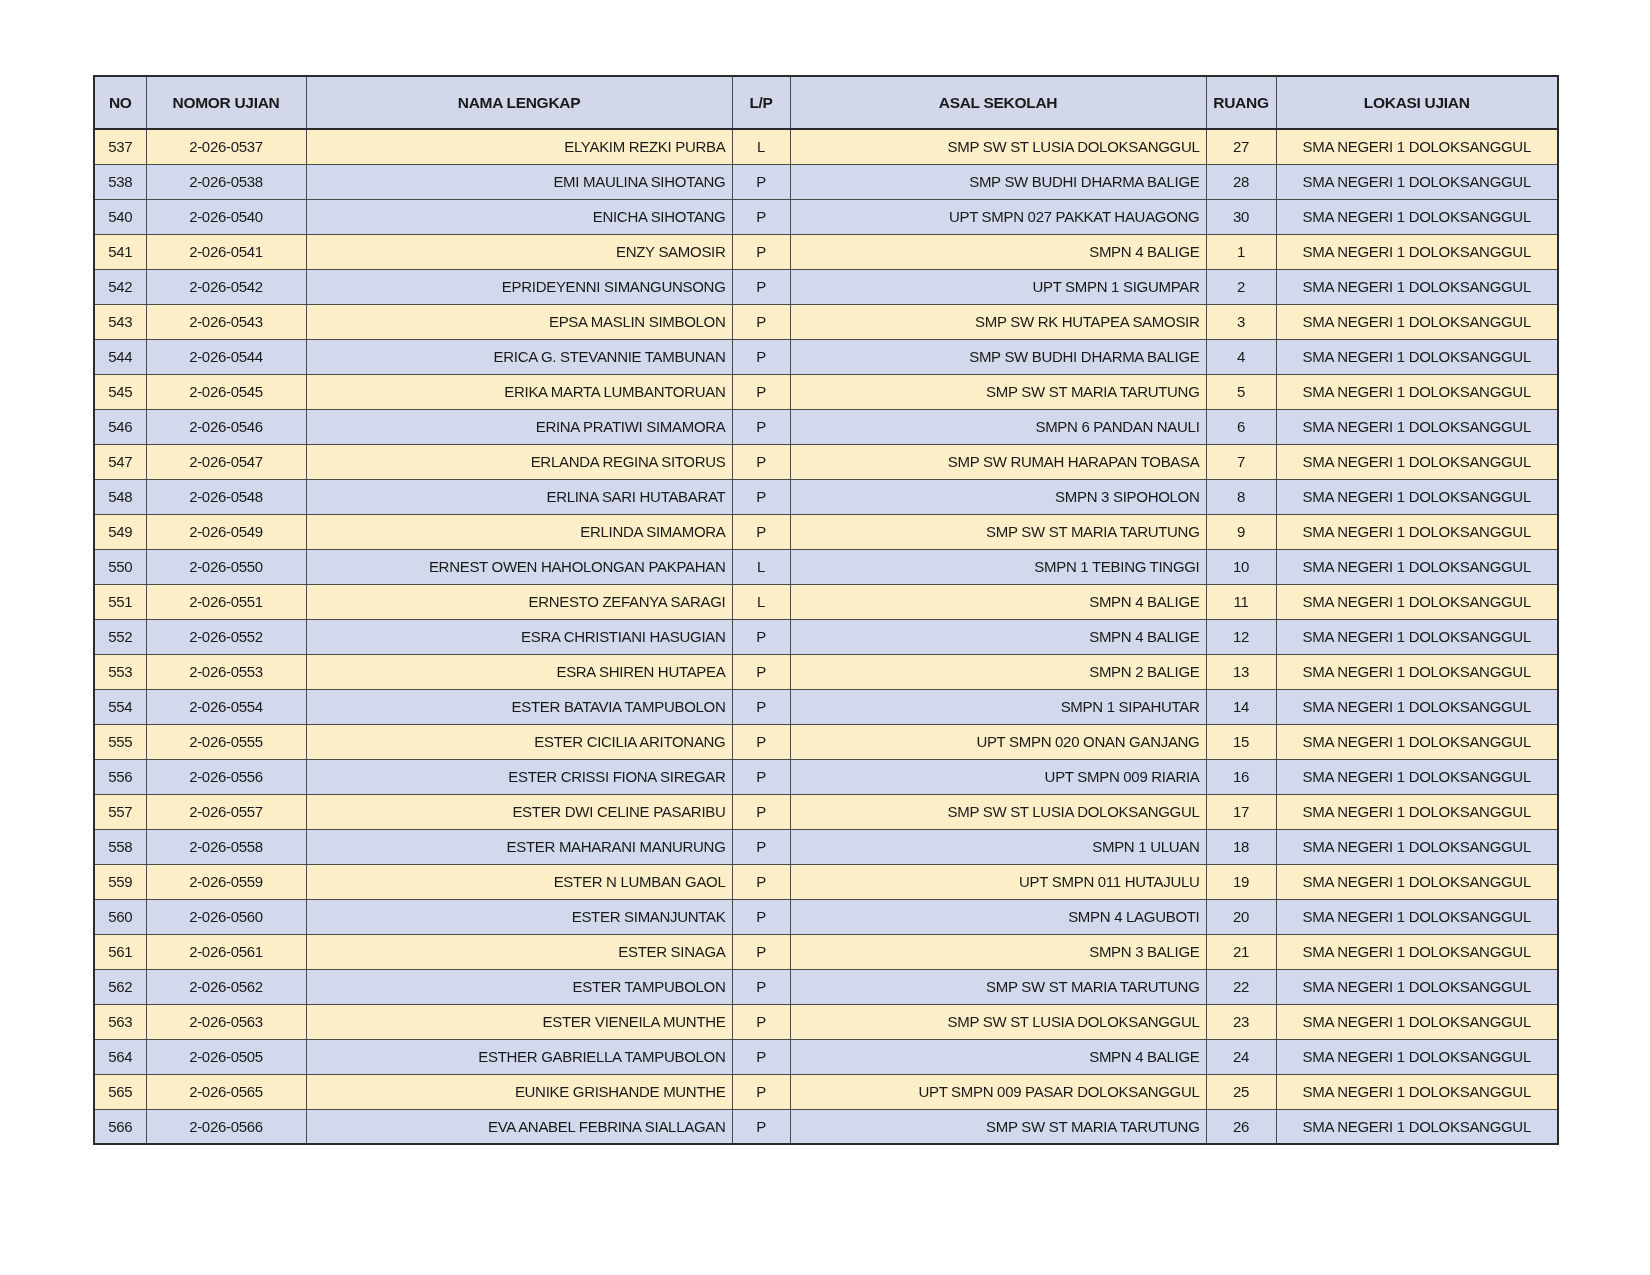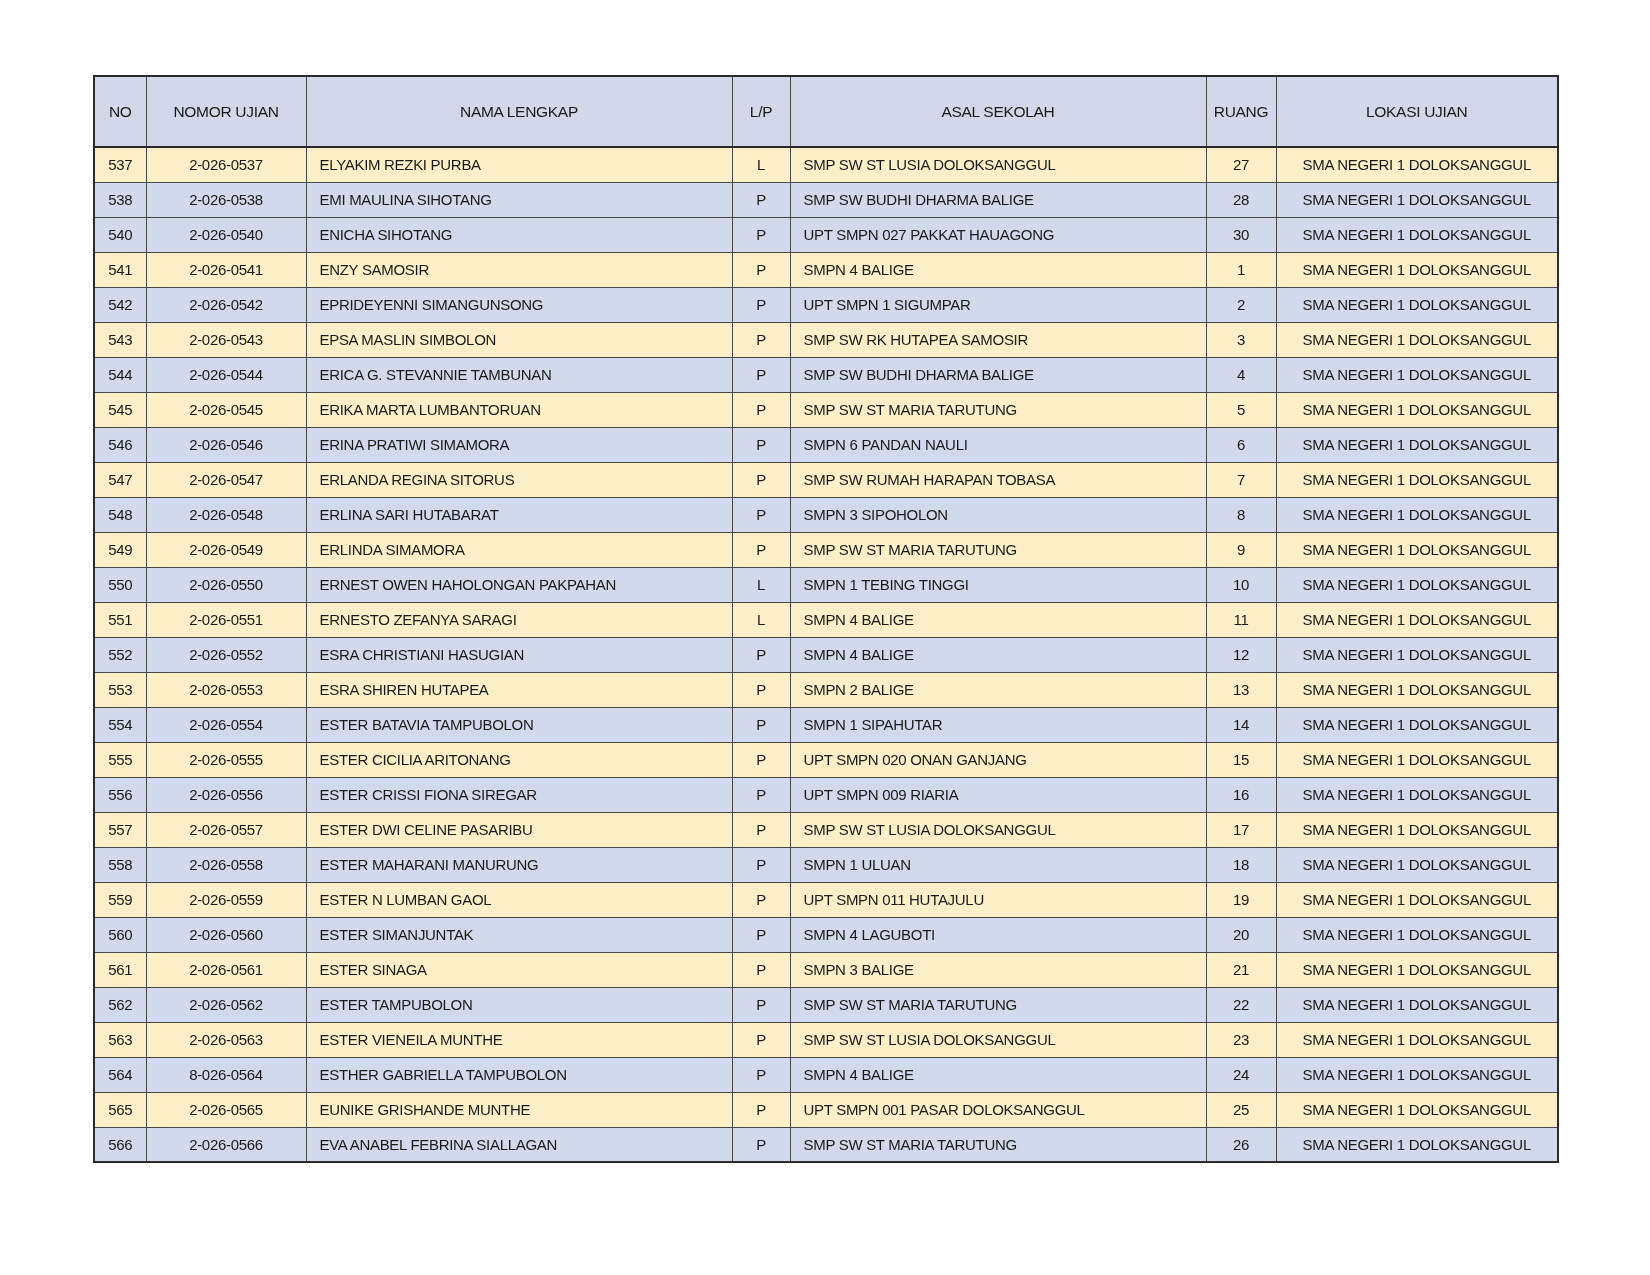--- a/index.html
+++ b/index.html
@@ -36,9 +36,9 @@
   }
   table.exam-table th{
     background:var(--header-bg);
-    height:71px;
+    height:53px;
     font-size:15.5px;
-    font-weight:normal;
+    font-weight:bold;
     letter-spacing:-0.3px;
     text-align:center;
     vertical-align:middle;

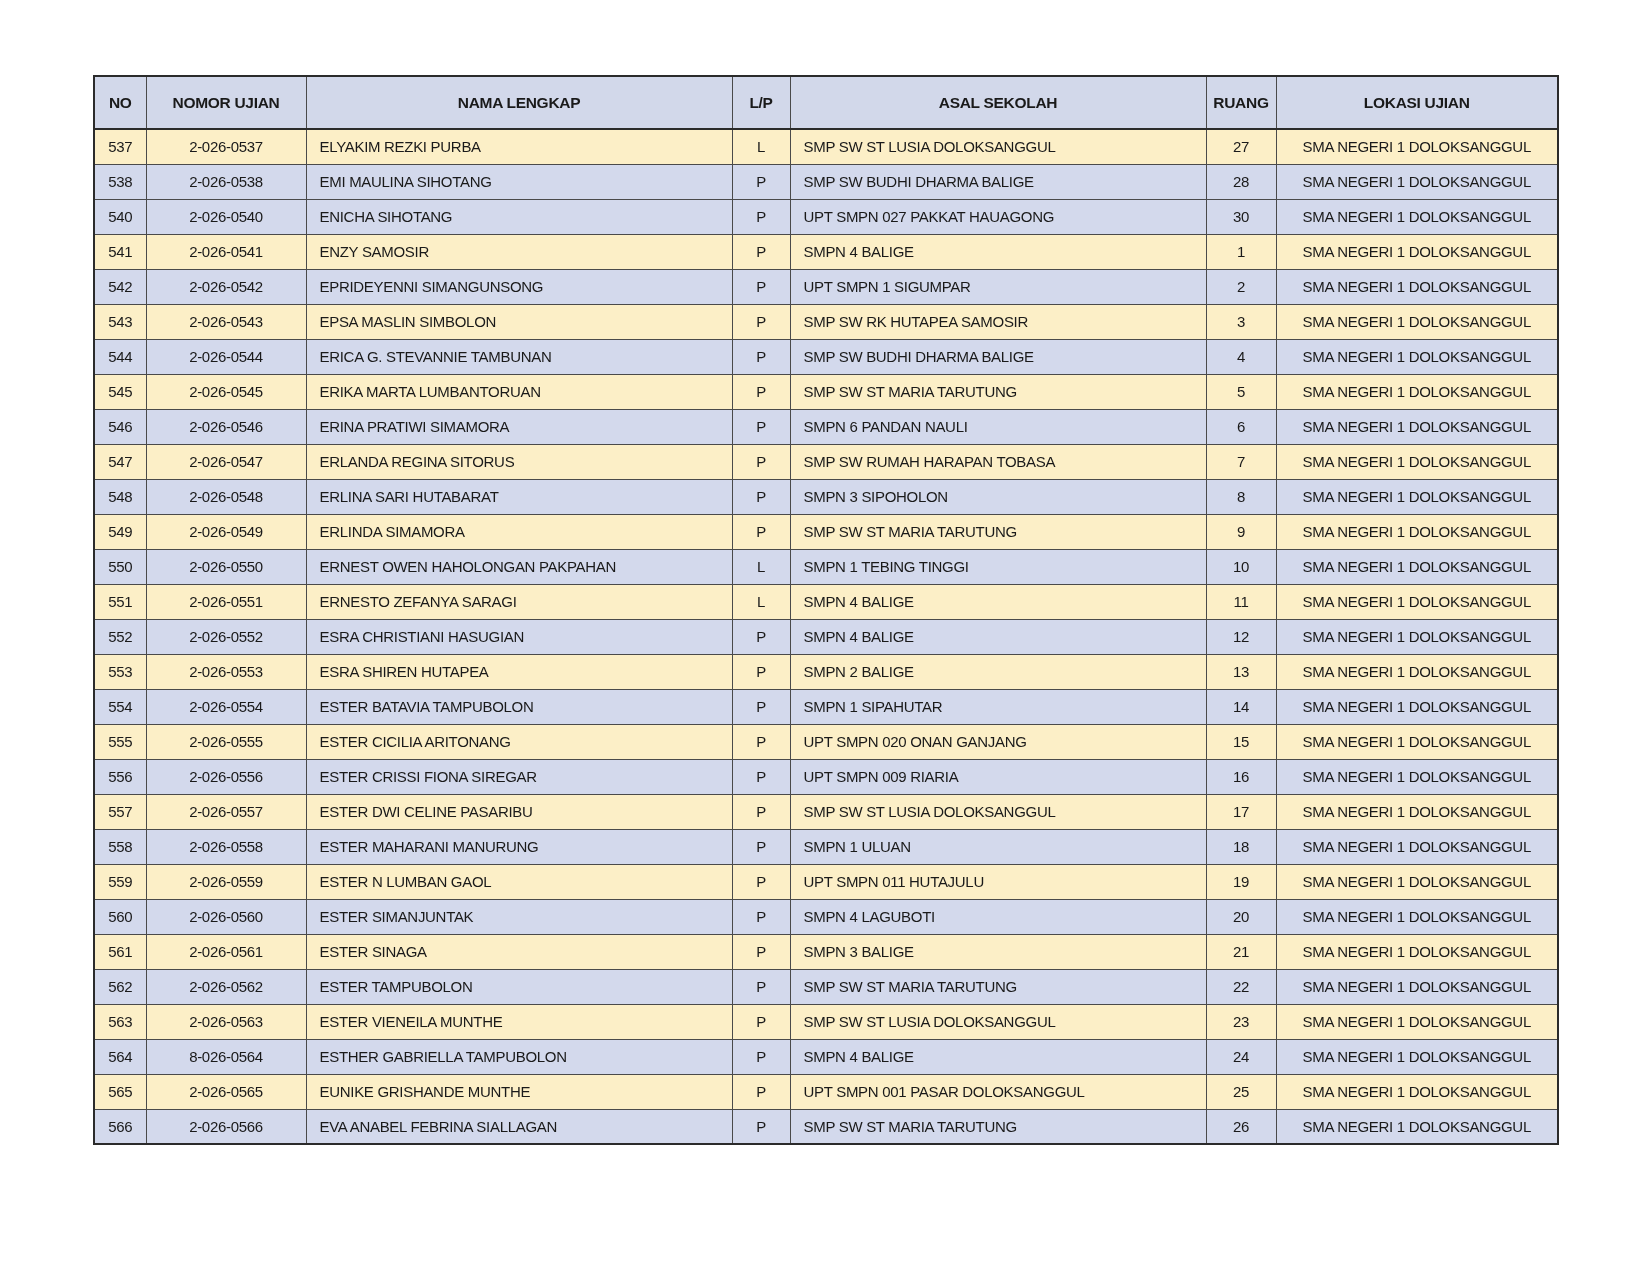--- a/index.html
+++ b/index.html
@@ -58,7 +58,7 @@
     overflow:hidden;
   }
   table.exam-table td.col-left{
-    text-align:left;
+    text-align:right;
     padding-left:13px;
   }
   table.exam-table tr.row-cream td{background:var(--row-cream);}

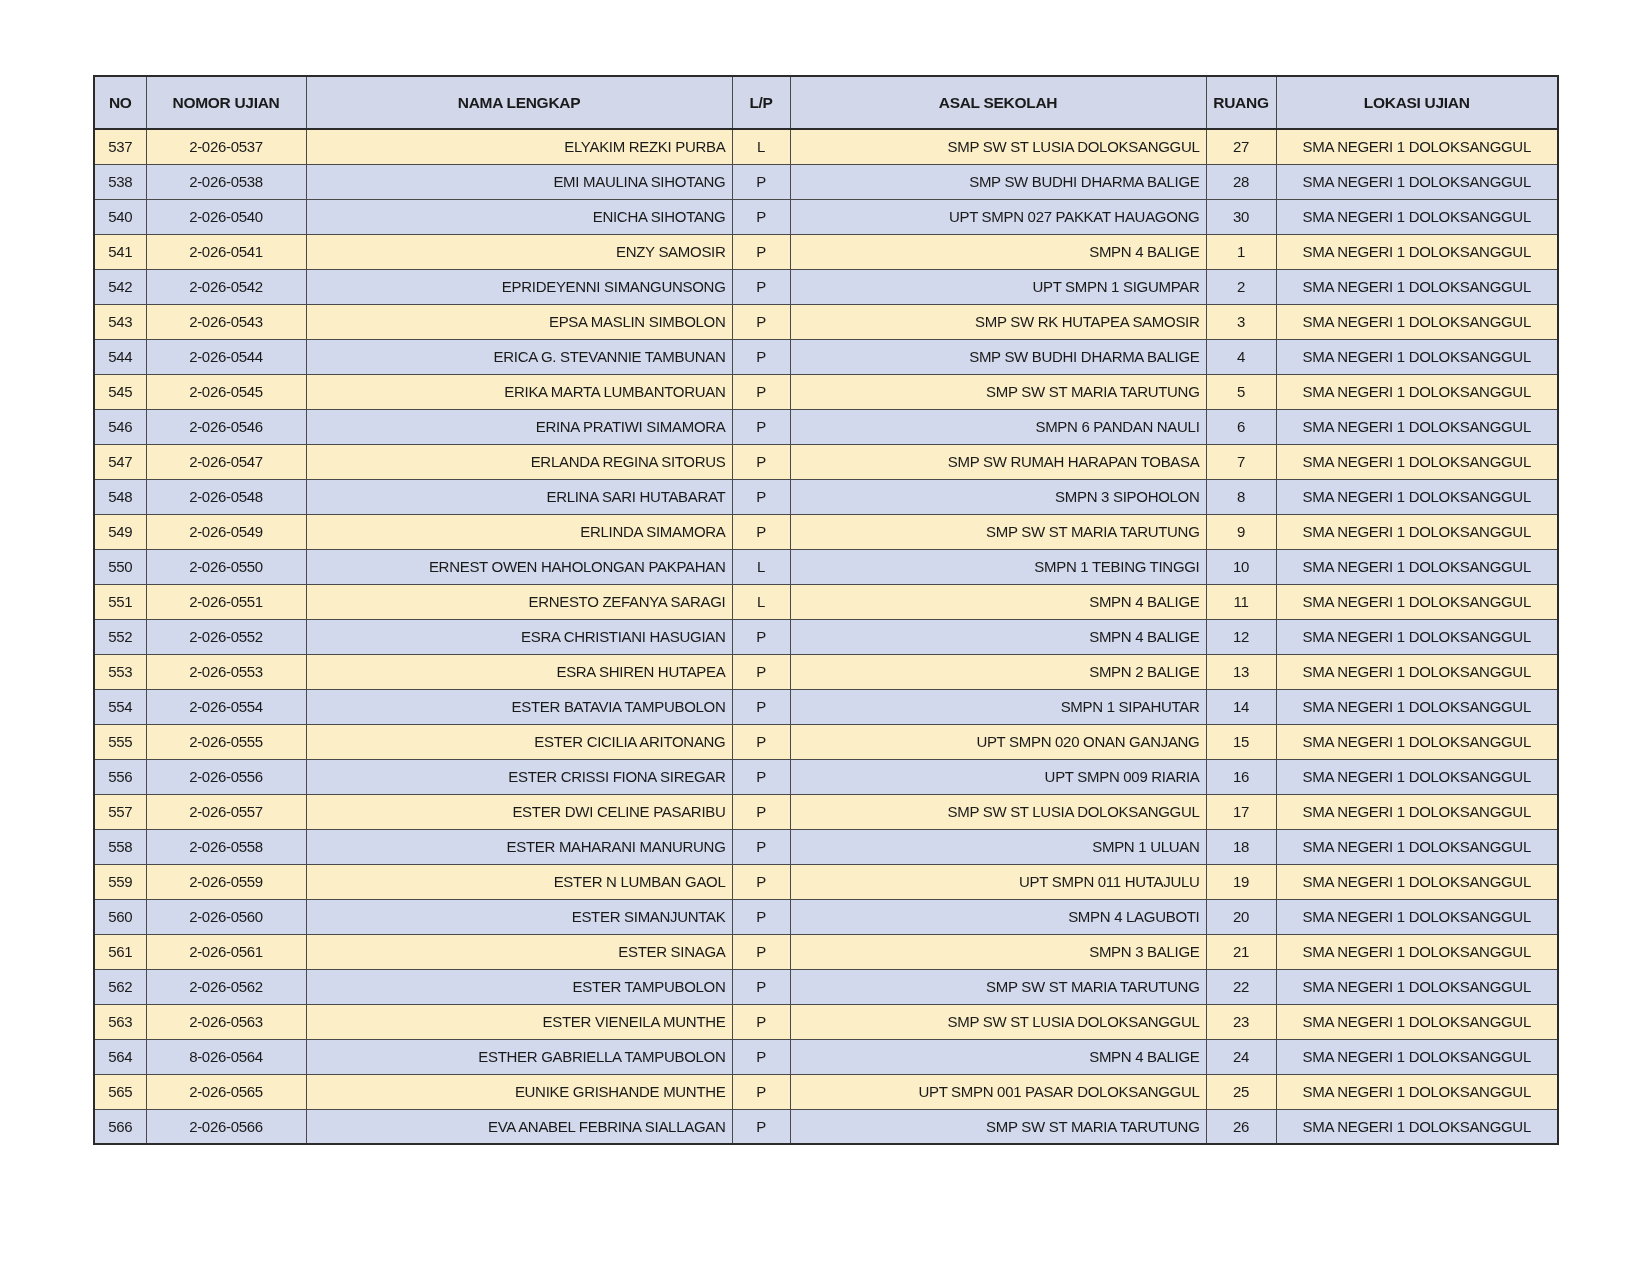--- a/index.html
+++ b/index.html
@@ -326,7 +326,7 @@
         </tr>
         <tr class="row-blue">
           <td>564</td>
-          <td>8-026-0564</td>
+          <td>2-026-0505</td>
           <td class="col-left">ESTHER GABRIELLA TAMPUBOLON</td>
           <td>P</td>
           <td class="col-left">SMPN 4 BALIGE</td>

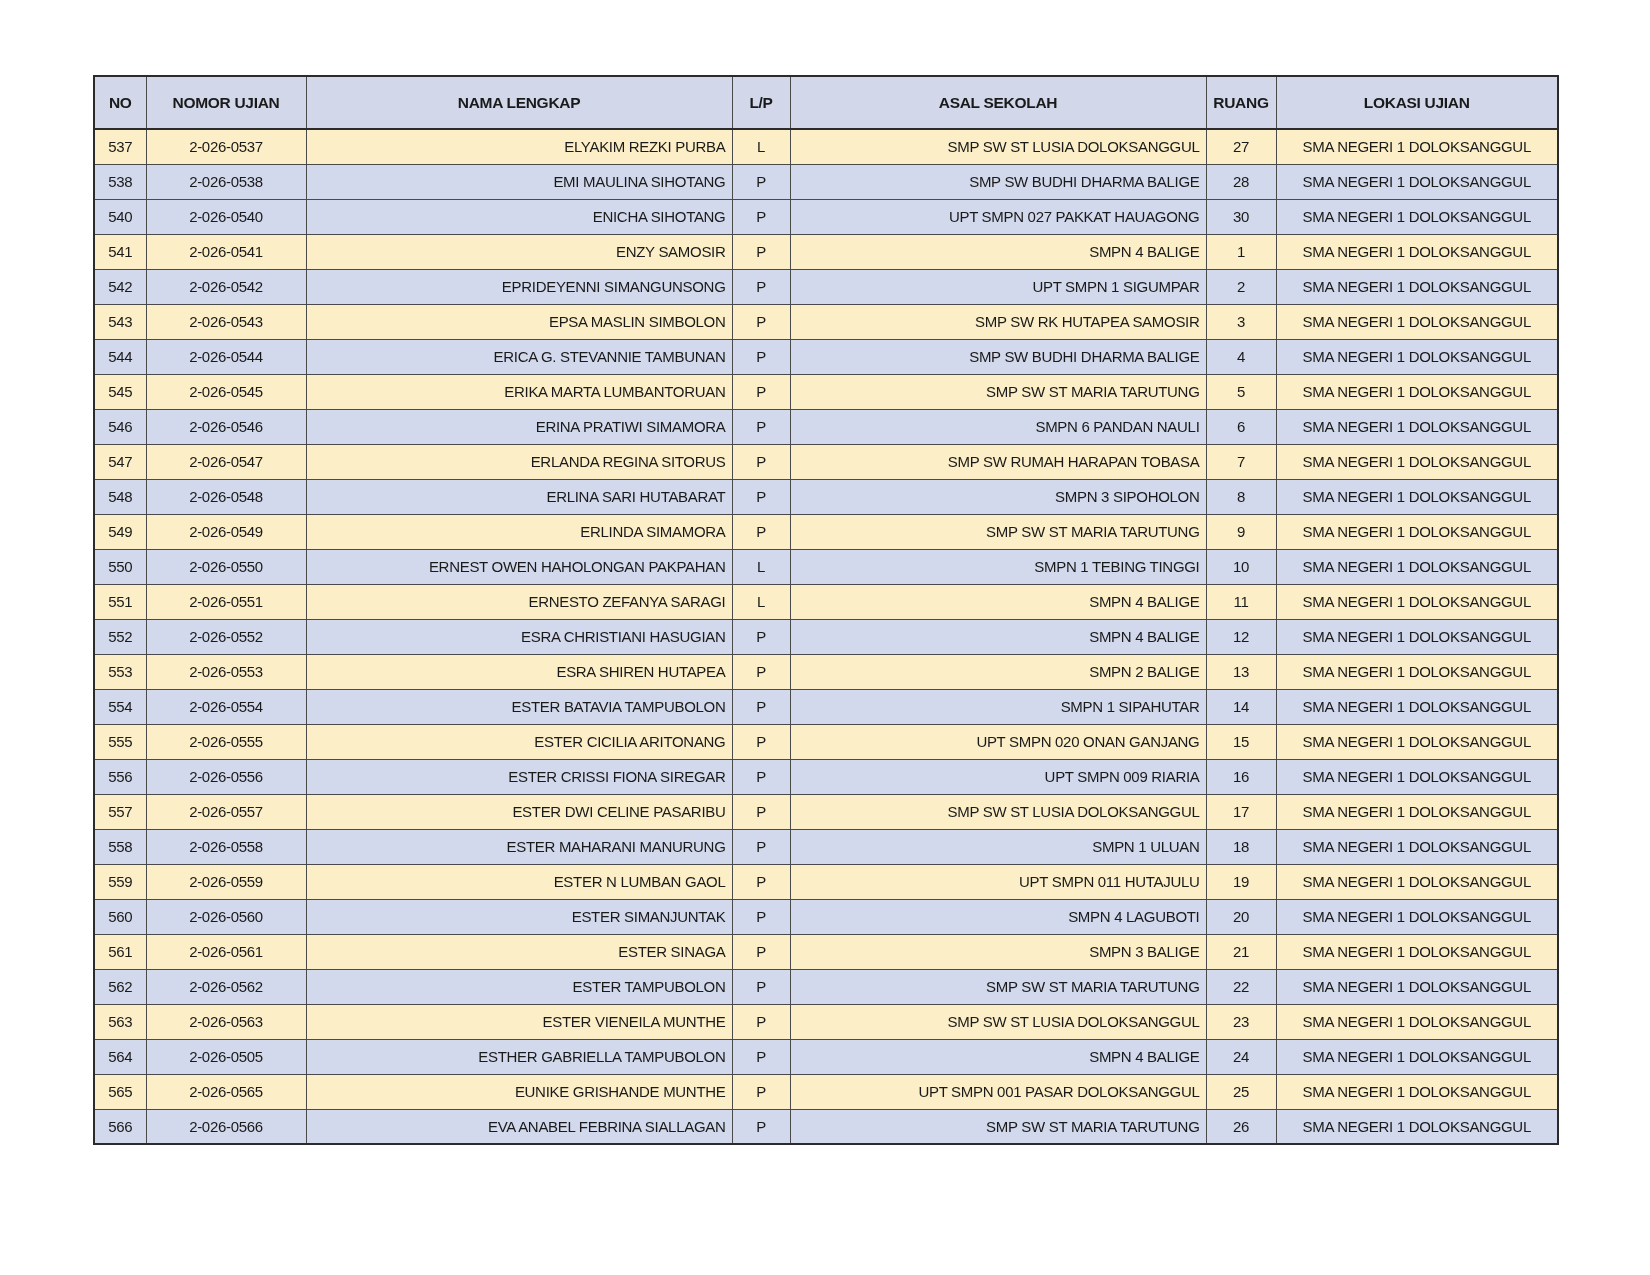--- a/index.html
+++ b/index.html
@@ -338,7 +338,7 @@
           <td>2-026-0565</td>
           <td class="col-left">EUNIKE GRISHANDE MUNTHE</td>
           <td>P</td>
-          <td class="col-left">UPT SMPN 001 PASAR DOLOKSANGGUL</td>
+          <td class="col-left">UPT SMPN 009 PASAR DOLOKSANGGUL</td>
           <td>25</td>
           <td>SMA NEGERI 1 DOLOKSANGGUL</td>
         </tr>

